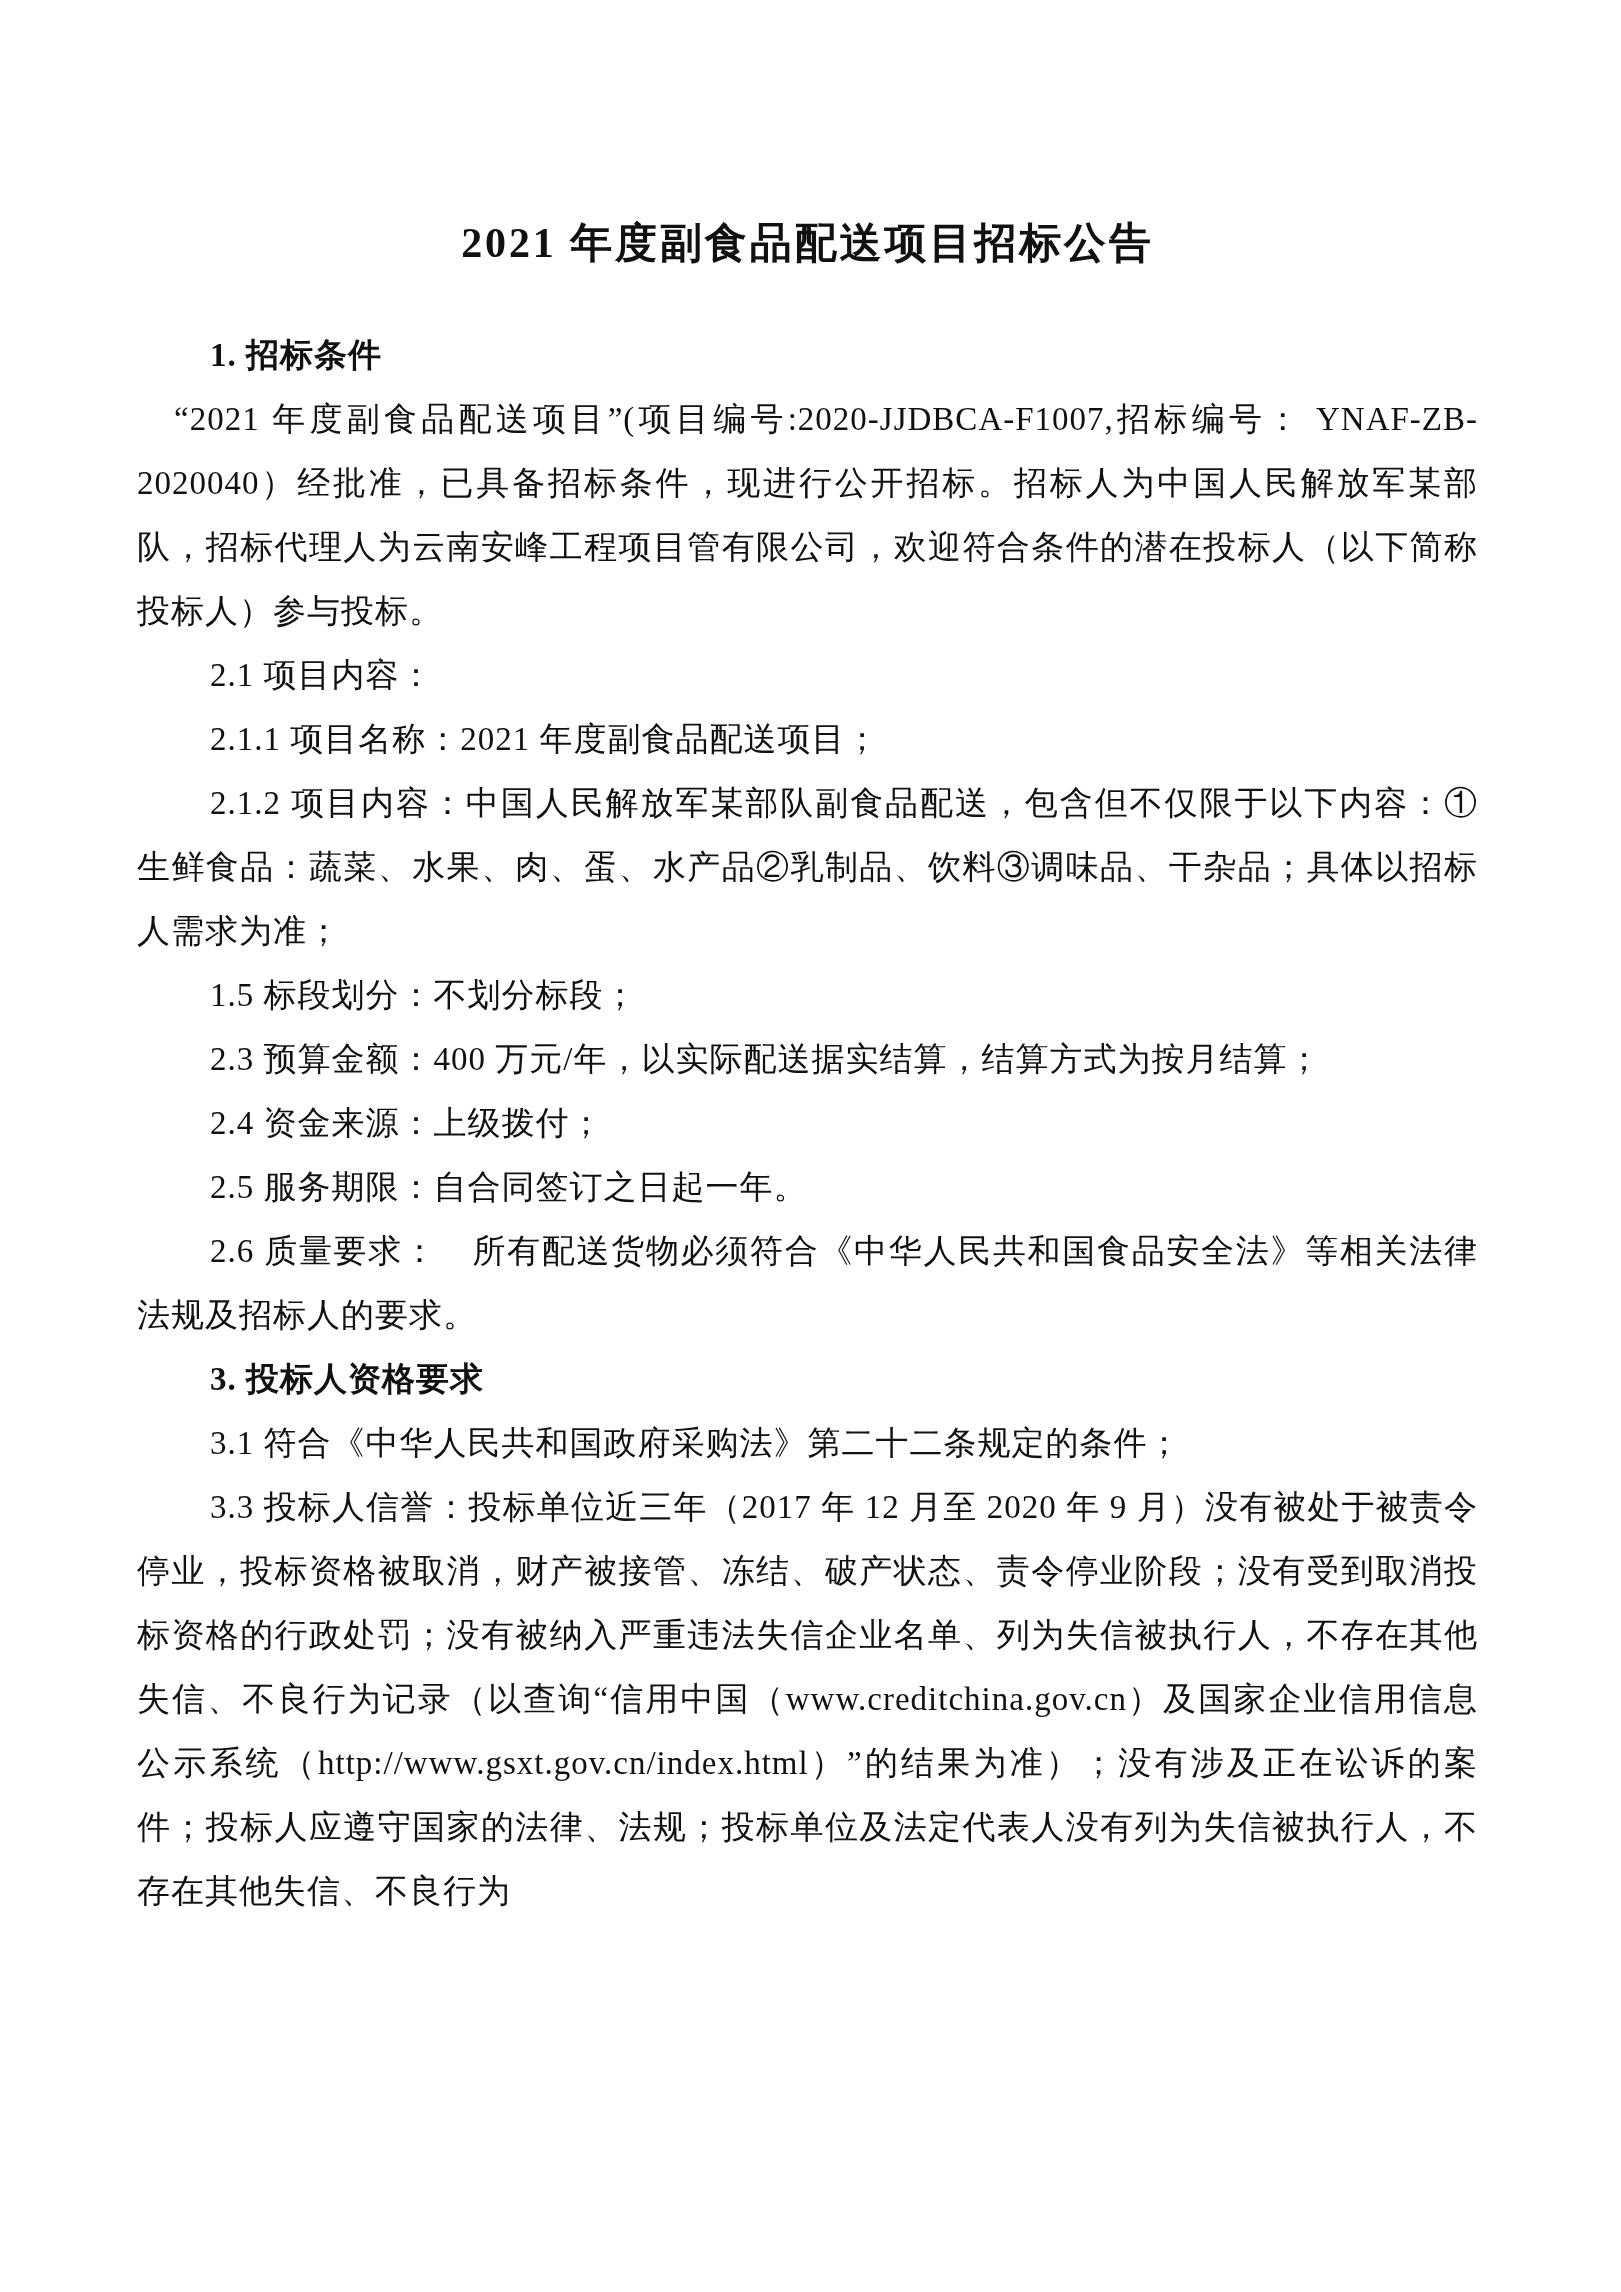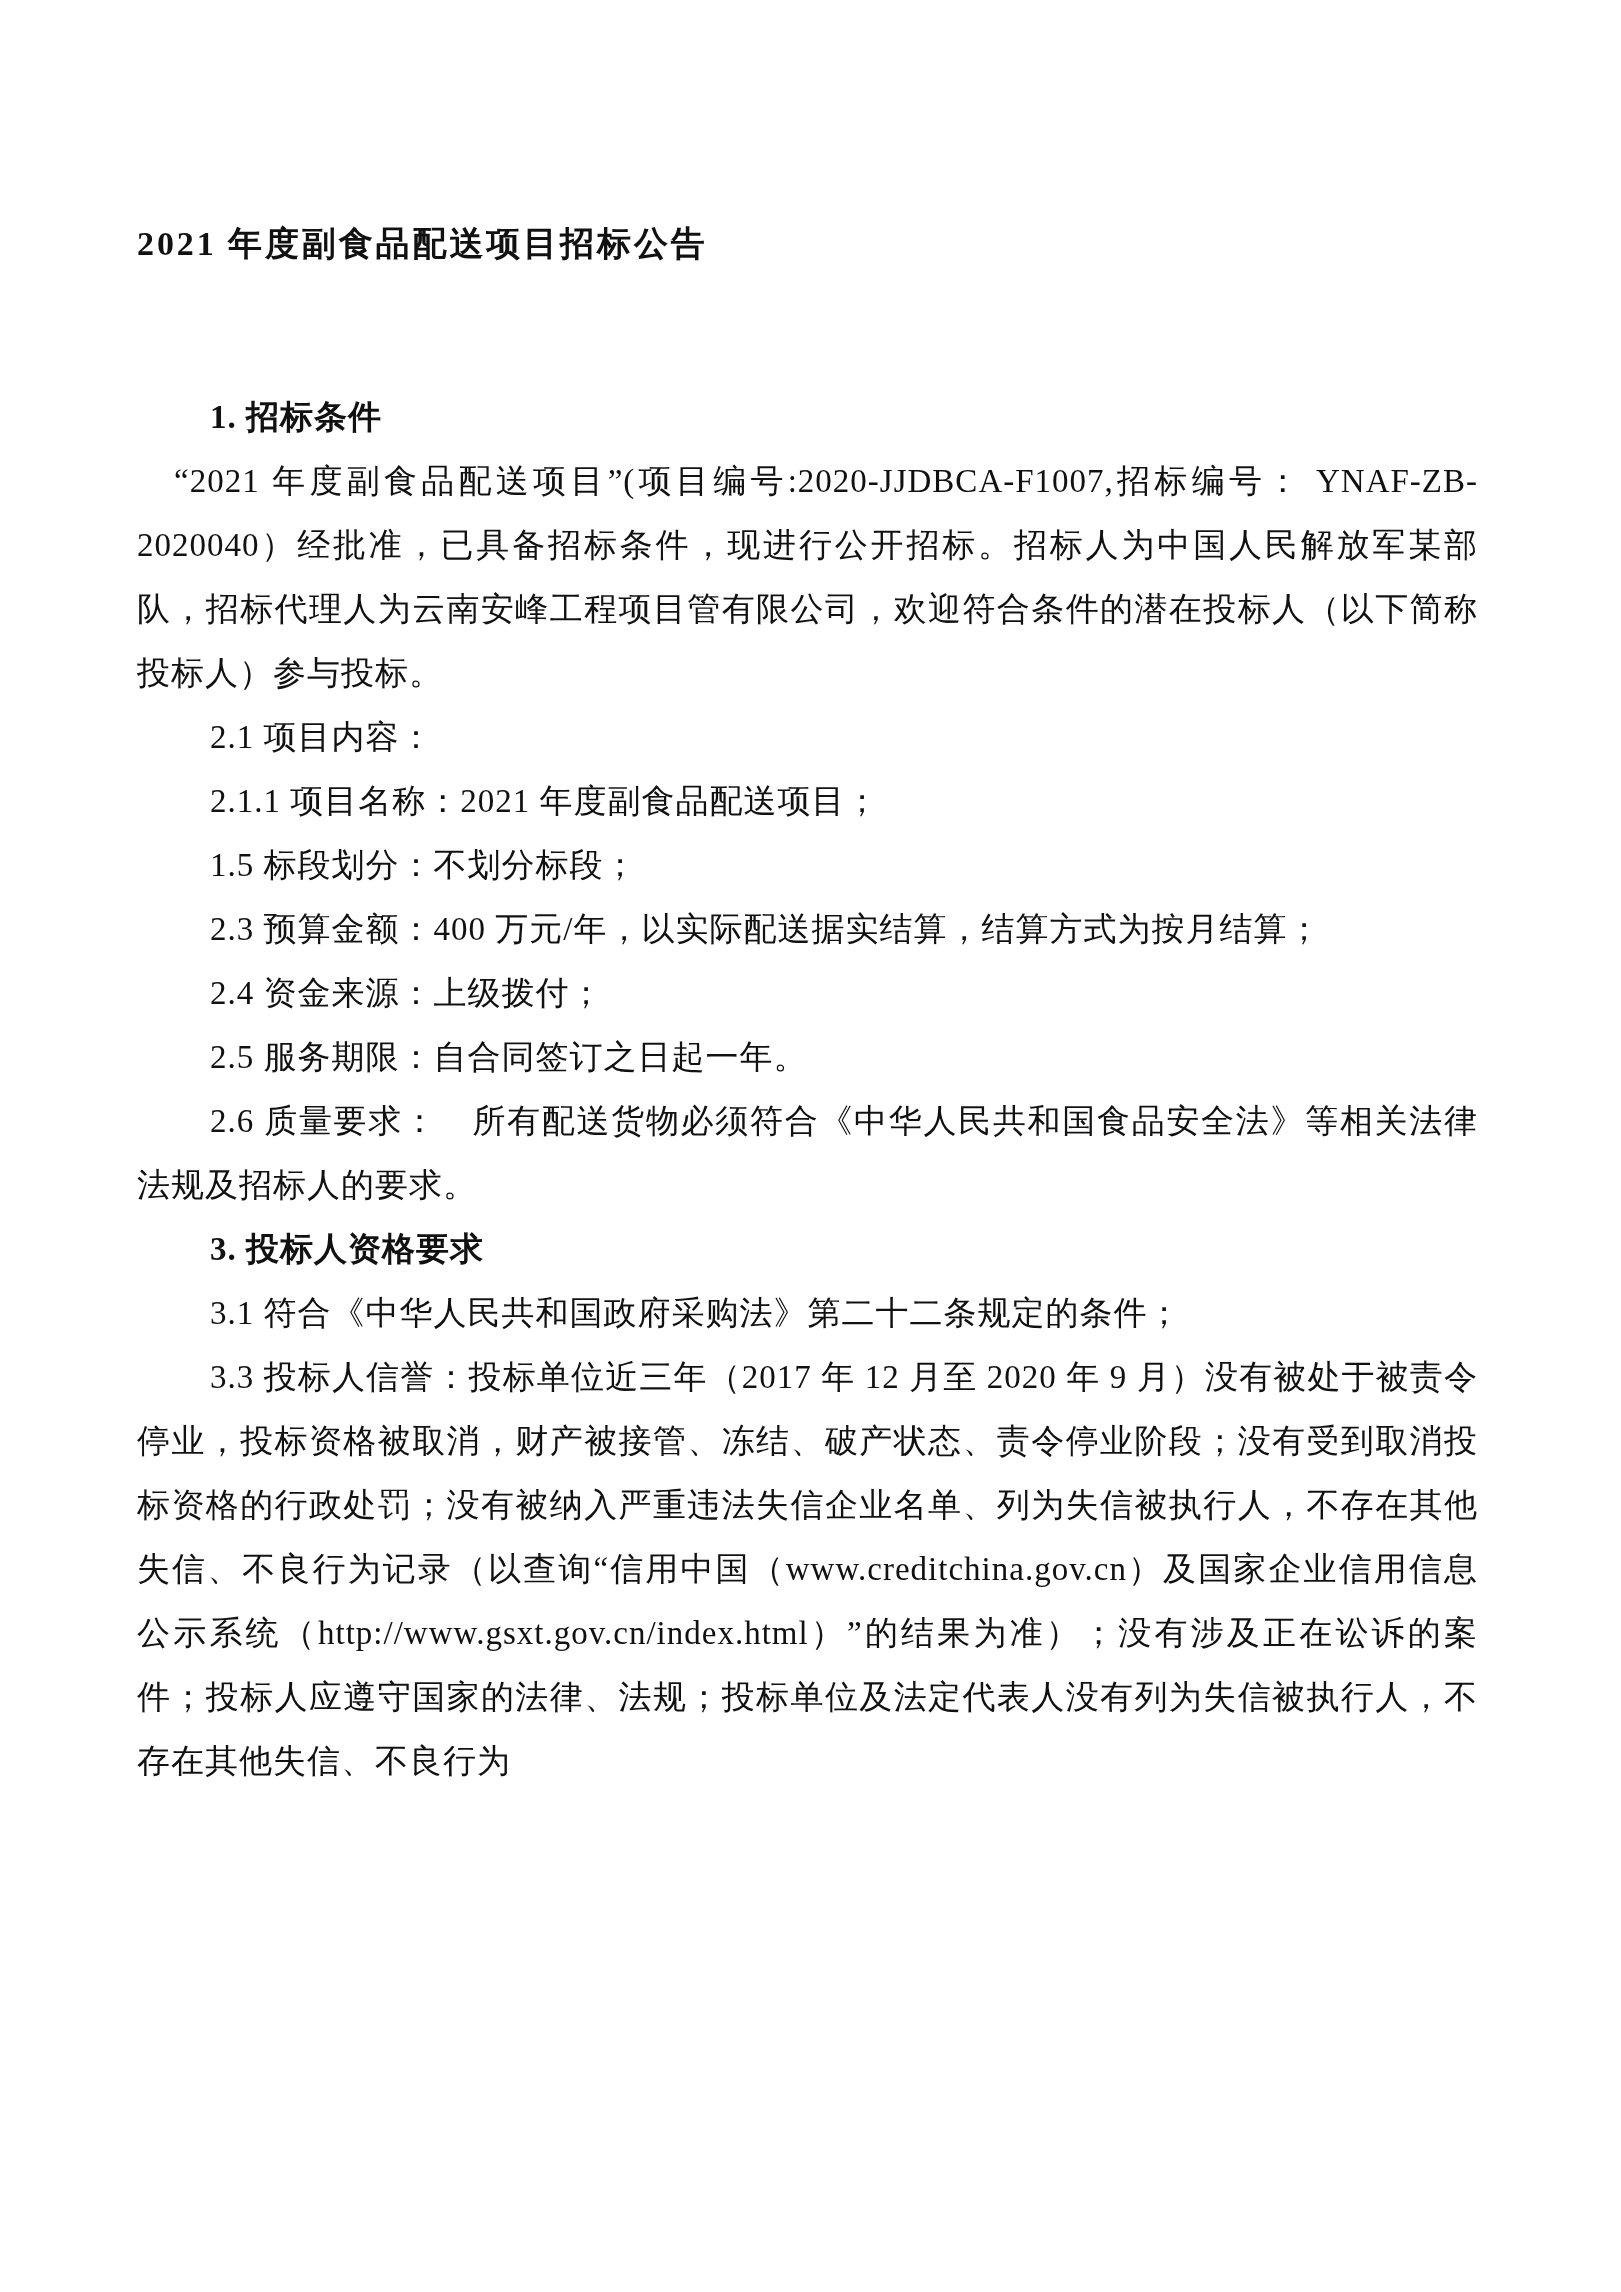--- a/index.html
+++ b/index.html
@@ -23,12 +23,12 @@
     width: 1341px;
   }
   .doc-title {
-    text-align: left;
-    font-size: 34px;
+    text-align: center;
+    font-size: 42px;
     line-height: 59px;
     font-weight: 700;
     letter-spacing: 2.9px;
-    margin: 0 0 112px 0;
+    margin: 0 0 50px 0;
     white-space: nowrap;
   }
   .line {

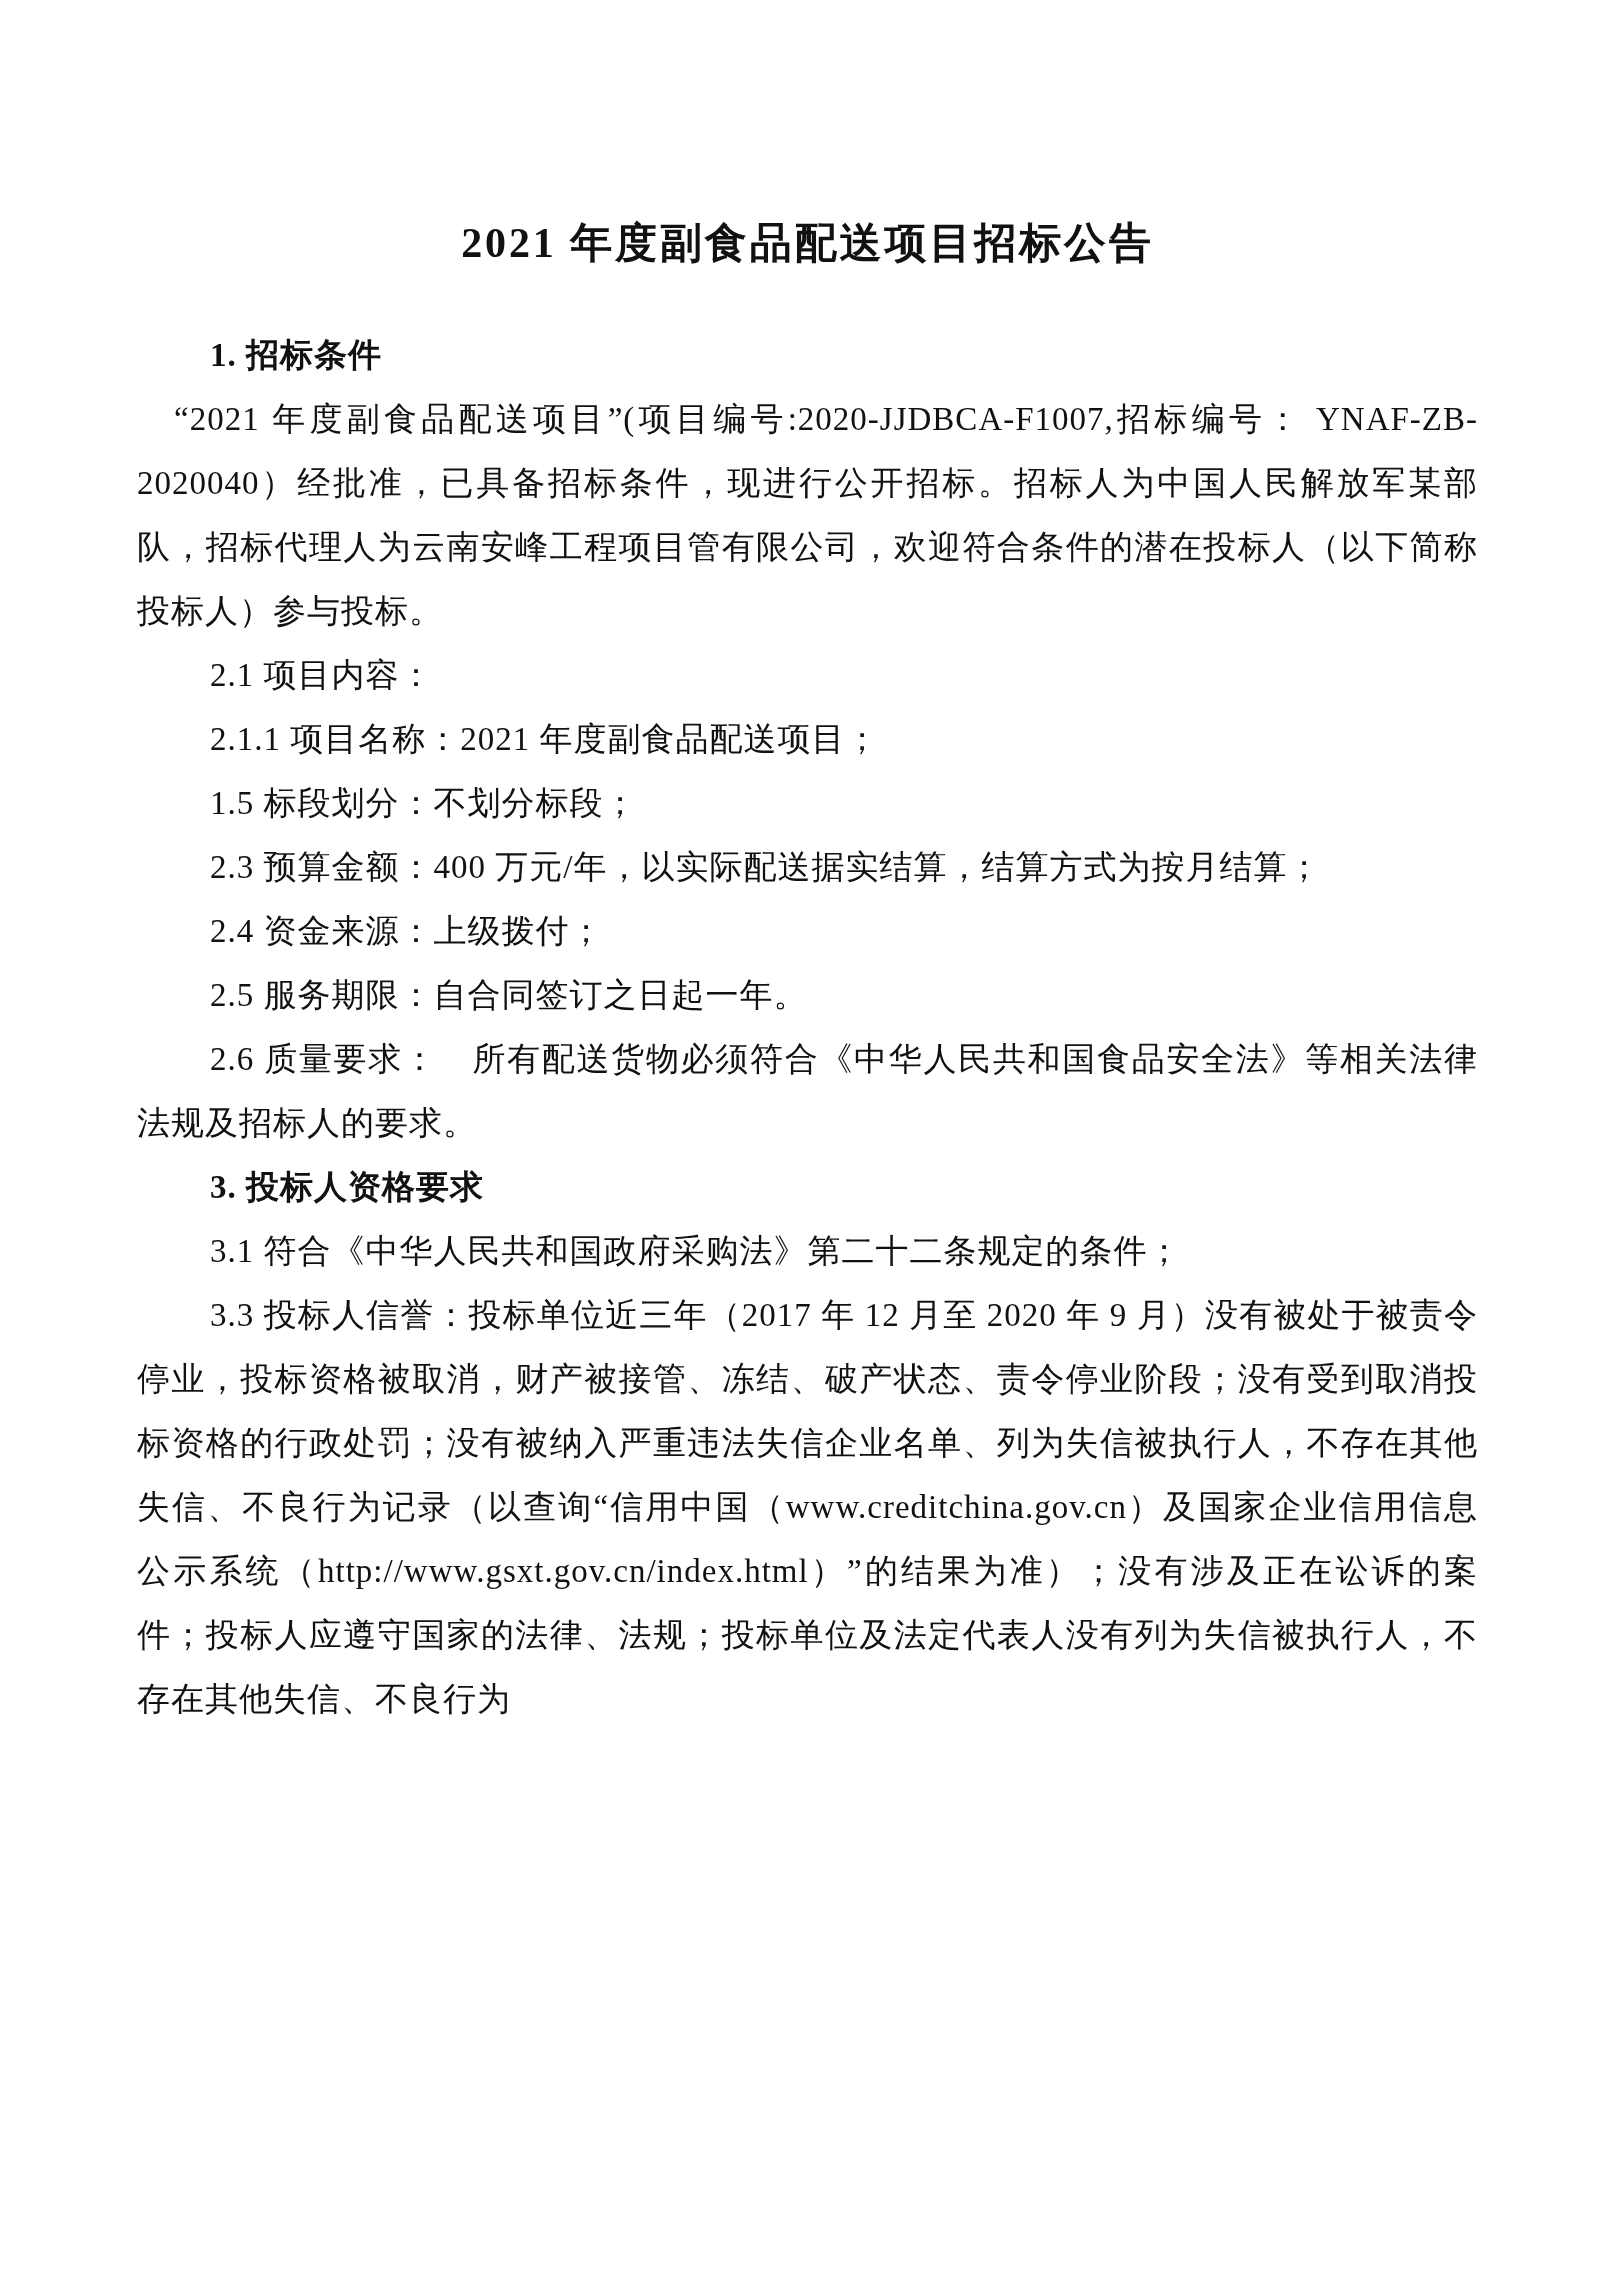--- a/index.html
+++ b/index.html
@@ -68,6 +68,7 @@
 
     <p class="line p">2.1.1 项目名称：2021 年度副食品配送项目；</p>
 
+    <p class="line p">2.1.2 项目内容：中国人民解放军某部队副食品配送，包含但不仅限于以下内容：①生鲜食品：蔬菜、水果、肉、蛋、水产品②乳制品、饮料③调味品、干杂品；具体以招标人需求为准；</p>
 
     <p class="line p">1.5 标段划分：不划分标段；</p>
 

